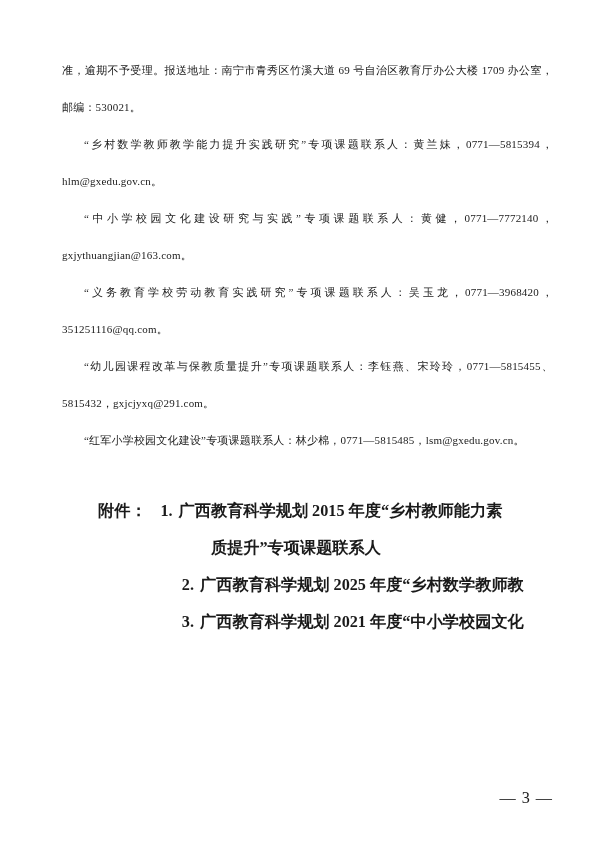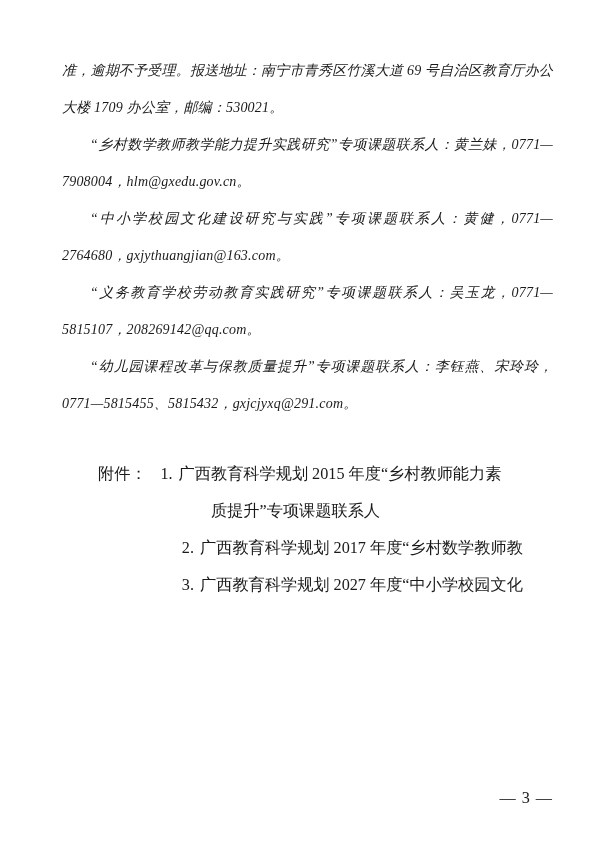--- a/index.html
+++ b/index.html
@@ -25,12 +25,11 @@
     padding: 52px 62px 30px 62px;
   }
   .body-text {
-    font-size: 14px;
+    font-size: 11px;
     line-height: 37px;
     text-align: justify;
     text-justify: inter-ideograph;
     letter-spacing: 0.2px;
-    font-style: italic;
   }
   .para {
     margin: 0;

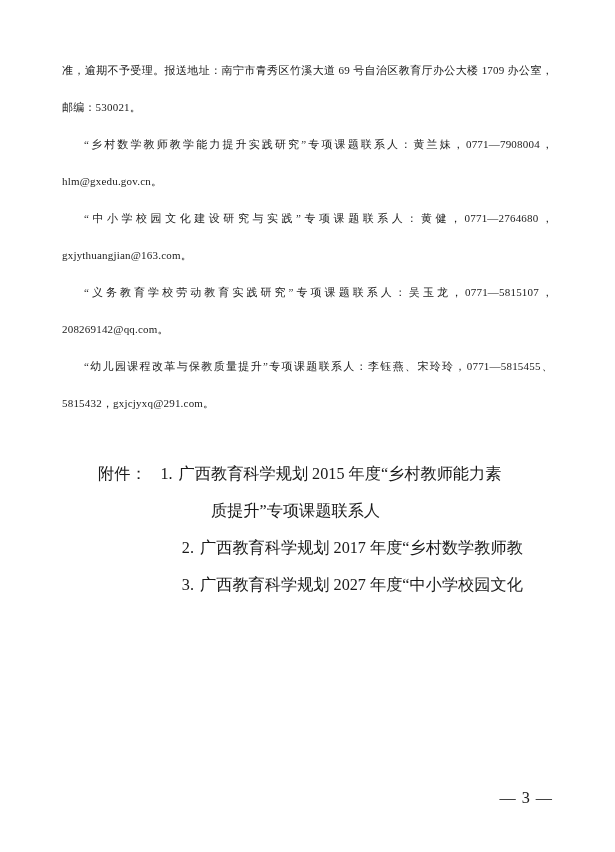--- a/index.html
+++ b/index.html
@@ -88,7 +88,7 @@
 
   <div class="body-text">
     <p class="para">准，逾期不予受理。报送地址：南宁市青秀区竹溪大道 69 号自治区教育厅办公大楼 1709 办公室，邮编：530021。</p>
-    <p class="para indent">“乡村数学教师教学能力提升实践研究”专项课题联系人：黄兰妹，0771—7908004，hlm@gxedu.gov.cn。</p>
+    <p class="para indent">“乡村数学教师教学能力提升实践研究”专项课题联系人：黄兰妹，0771—5815394，hlm@gxedu.gov.cn。</p>
     <p class="para indent">“中小学校园文化建设研究与实践”专项课题联系人：黄健，0771—2764680，gxjythuangjian@163.com。</p>
     <p class="para indent">“义务教育学校劳动教育实践研究”专项课题联系人：吴玉龙，0771—5815107，208269142@qq.com。</p>
     <p class="para indent">“幼儿园课程改革与保教质量提升”专项课题联系人：李钰燕、宋玲玲，0771—5815455、5815432，gxjcjyxq@291.com。</p>

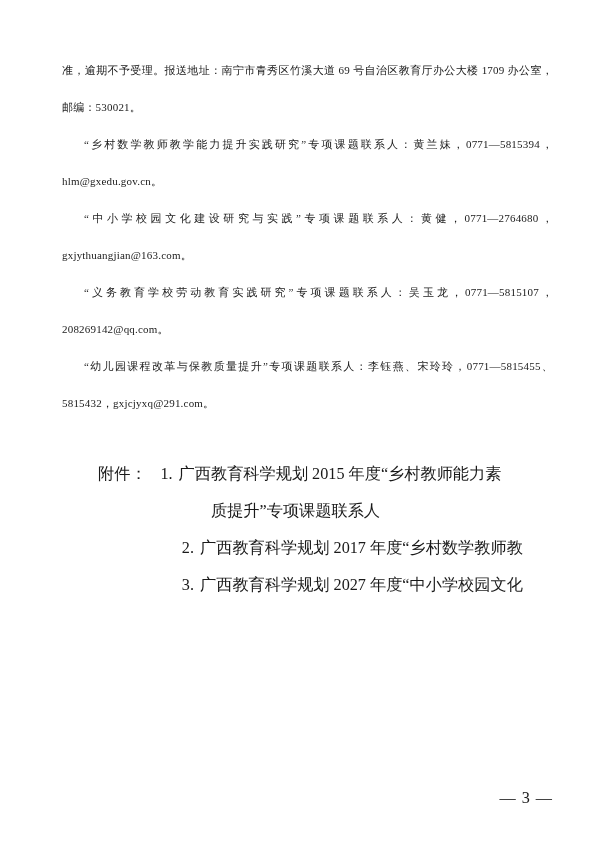--- a/index.html
+++ b/index.html
@@ -89,7 +89,7 @@
   <div class="body-text">
     <p class="para">准，逾期不予受理。报送地址：南宁市青秀区竹溪大道 69 号自治区教育厅办公大楼 1709 办公室，邮编：530021。</p>
     <p class="para indent">“乡村数学教师教学能力提升实践研究”专项课题联系人：黄兰妹，0771—5815394，hlm@gxedu.gov.cn。</p>
-    <p class="para indent">“中小学校园文化建设研究与实践”专项课题联系人：黄健，0771—2764680，gxjythuangjian@163.com。</p>
+    <p class="para indent">“中小学校园文化建设研究与实践”专项课题联系人：黄健，0771—7772140，gxjythuangjian@163.com。</p>
     <p class="para indent">“义务教育学校劳动教育实践研究”专项课题联系人：吴玉龙，0771—5815107，208269142@qq.com。</p>
     <p class="para indent">“幼儿园课程改革与保教质量提升”专项课题联系人：李钰燕、宋玲玲，0771—5815455、5815432，gxjcjyxq@291.com。</p>
   </div>

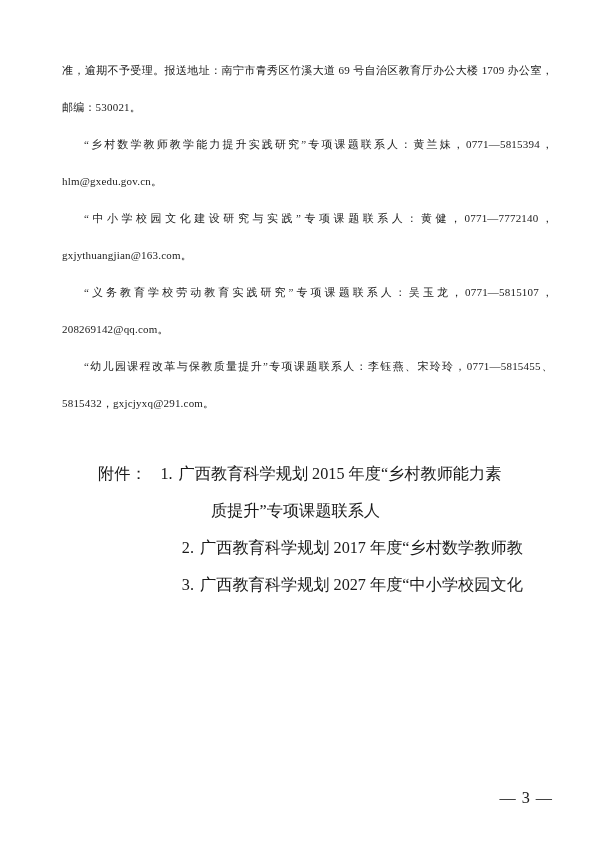--- a/index.html
+++ b/index.html
@@ -90,7 +90,7 @@
     <p class="para">准，逾期不予受理。报送地址：南宁市青秀区竹溪大道 69 号自治区教育厅办公大楼 1709 办公室，邮编：530021。</p>
     <p class="para indent">“乡村数学教师教学能力提升实践研究”专项课题联系人：黄兰妹，0771—5815394，hlm@gxedu.gov.cn。</p>
     <p class="para indent">“中小学校园文化建设研究与实践”专项课题联系人：黄健，0771—7772140，gxjythuangjian@163.com。</p>
-    <p class="para indent">“义务教育学校劳动教育实践研究”专项课题联系人：吴玉龙，0771—5815107，208269142@qq.com。</p>
+    <p class="para indent">“义务教育学校劳动教育实践研究”专项课题联系人：吴玉龙，0771—3968420，351251116@qq.com。</p>
     <p class="para indent">“幼儿园课程改革与保教质量提升”专项课题联系人：李钰燕、宋玲玲，0771—5815455、5815432，gxjcjyxq@291.com。</p>
   </div>
 

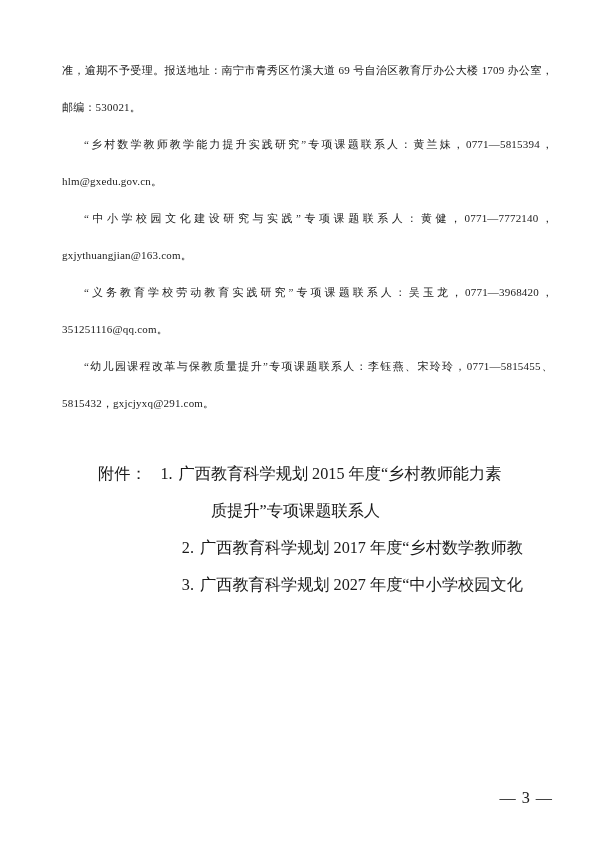--- a/index.html
+++ b/index.html
@@ -92,6 +92,7 @@
     <p class="para indent">“中小学校园文化建设研究与实践”专项课题联系人：黄健，0771—7772140，gxjythuangjian@163.com。</p>
     <p class="para indent">“义务教育学校劳动教育实践研究”专项课题联系人：吴玉龙，0771—3968420，351251116@qq.com。</p>
     <p class="para indent">“幼儿园课程改革与保教质量提升”专项课题联系人：李钰燕、宋玲玲，0771—5815455、5815432，gxjcjyxq@291.com。</p>
+    <p class="para indent">“红军小学校园文化建设”专项课题联系人：林少棉，0771—5815485，lsm@gxedu.gov.cn。</p>
   </div>
 
   <div class="attach-block">

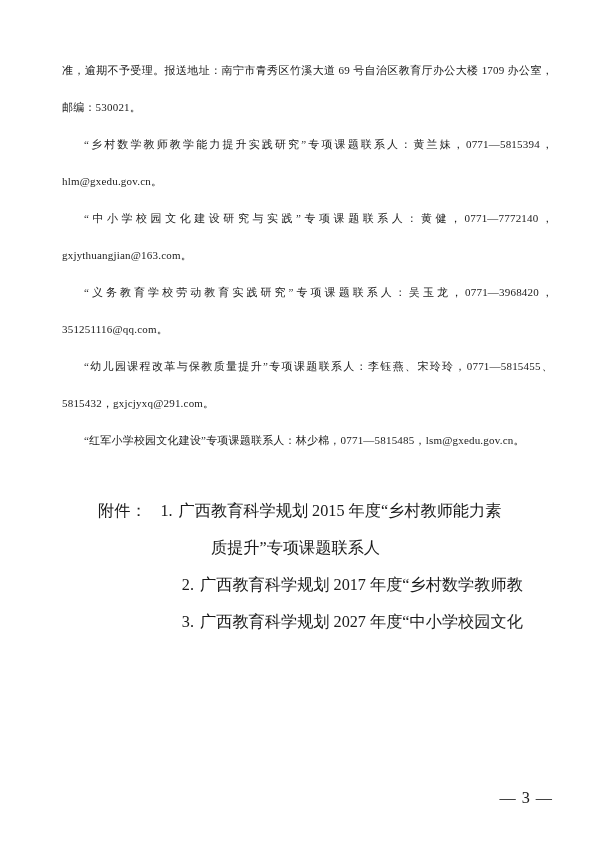--- a/index.html
+++ b/index.html
@@ -46,6 +46,7 @@
   .attach-row {
     display: flex;
     align-items: flex-start;
+    font-weight: bold;
   }
   .attach-label {
     flex: 0 0 auto;

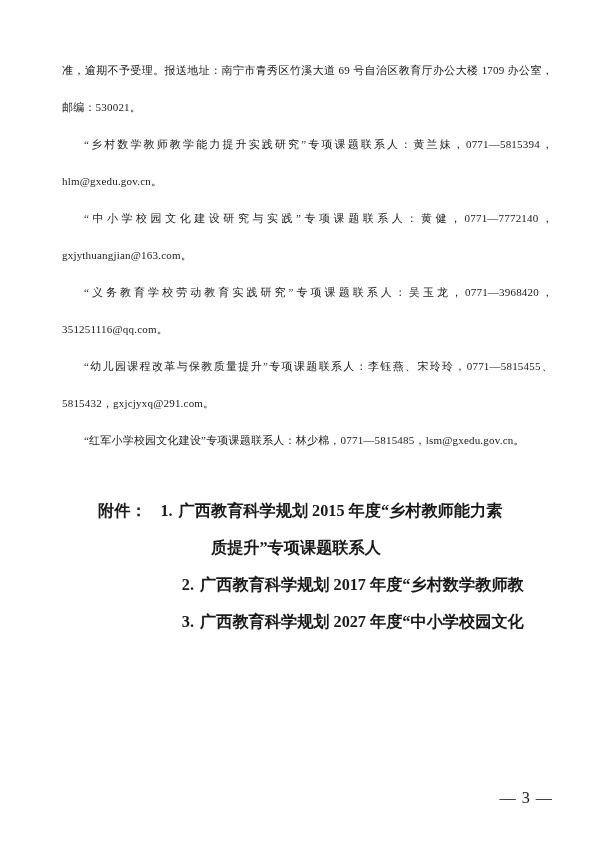--- a/index.html
+++ b/index.html
@@ -110,7 +110,7 @@
     <div class="attach-row">
       <span class="attach-num spaced">2.</span>
       <span class="attach-text">
-        <span>广西教育科学规划 2017 年度“乡村数学教师教</span>
+        <span>广西教育科学规划 2025 年度“乡村数学教师教</span>
       </span>
     </div>
 

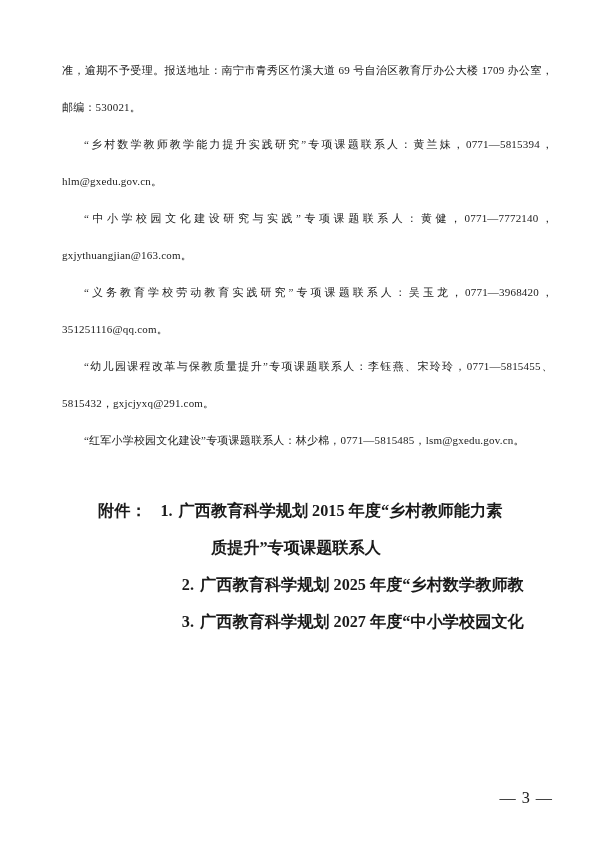--- a/index.html
+++ b/index.html
@@ -117,7 +117,7 @@
     <div class="attach-row">
       <span class="attach-num spaced">3.</span>
       <span class="attach-text">
-        <span>广西教育科学规划 2027 年度“中小学校园文化</span>
+        <span>广西教育科学规划 2021 年度“中小学校园文化</span>
       </span>
     </div>
 

